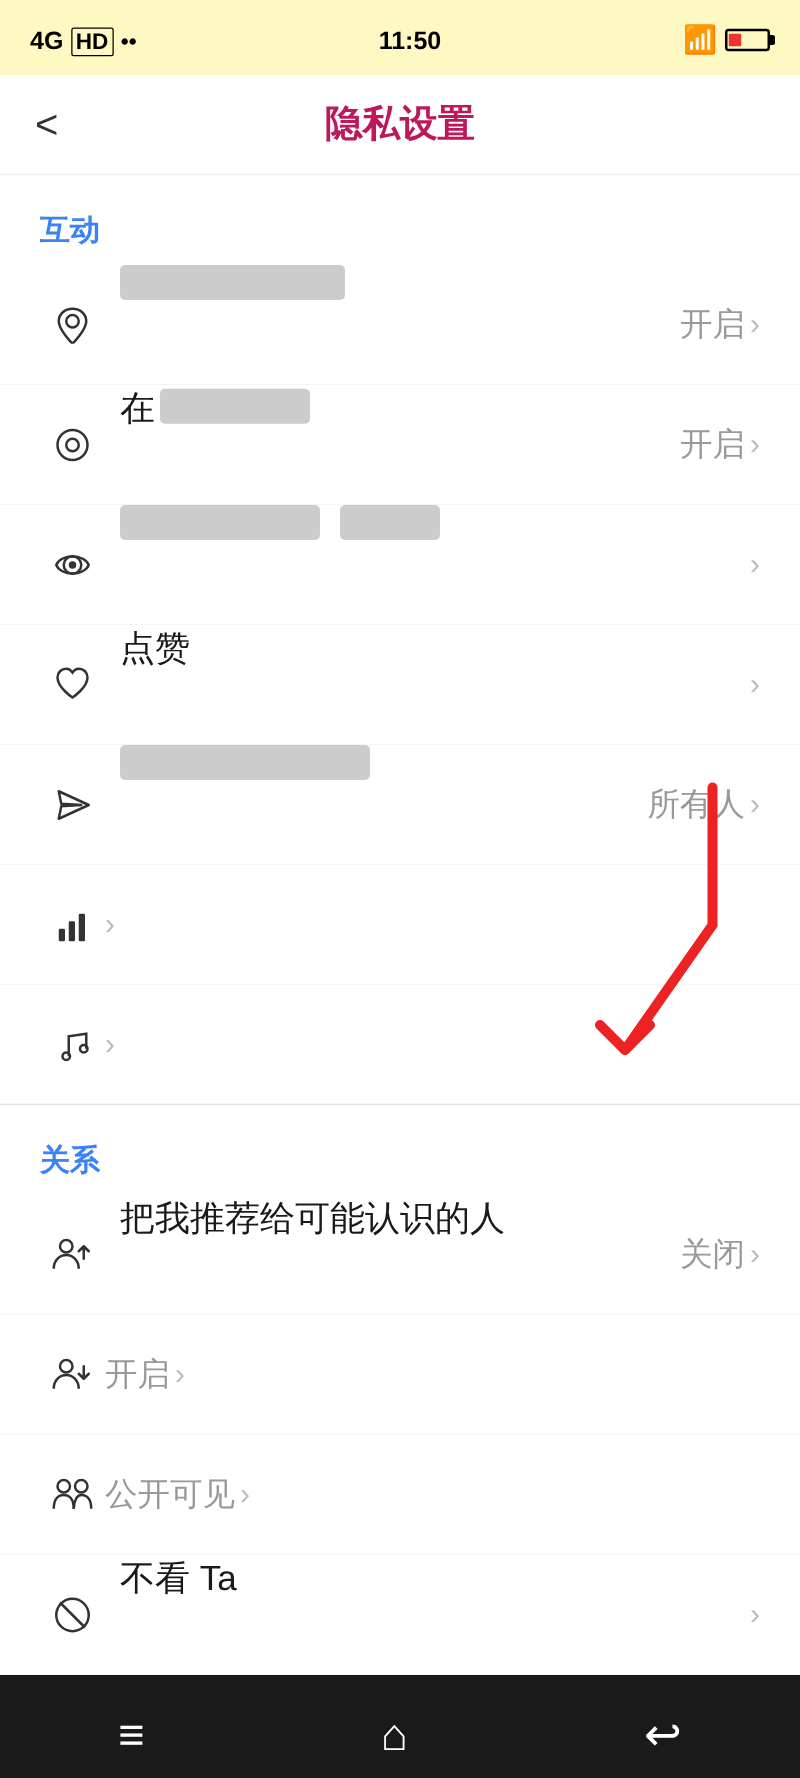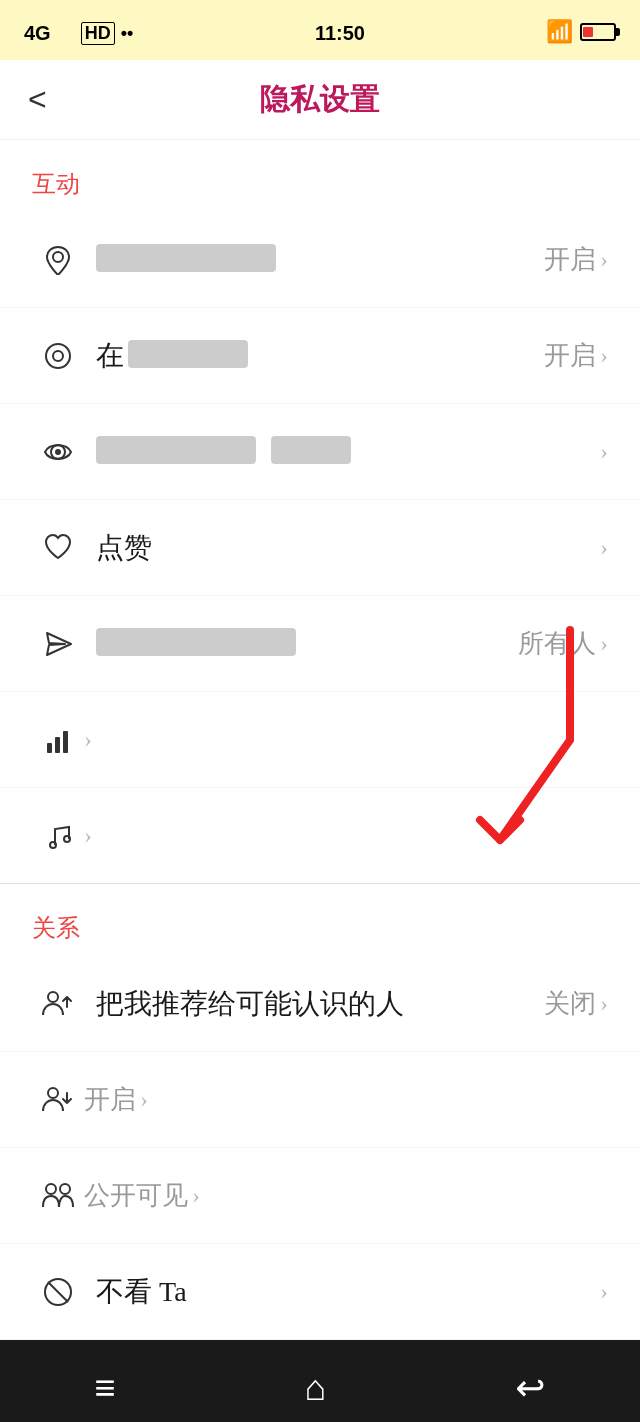--- a/index.html
+++ b/index.html
@@ -191,7 +191,7 @@
 <div class="status-bar">
   <div class="status-left">
     <span style="font-size:20px;font-weight:700;">4G</span>
-    <span style="font-size:18px;font-weight:700;border:1.5px solid #000;padding:0 3px;border-radius:2px;margin-left:24px;">HD</span>
+    <span style="font-size:18px;font-weight:700;border:1.5px solid #000;padding:0 3px;border-radius:2px;">HD</span>
     <span style="font-size:18px;">••</span>
   </div>
   <div class="status-center">11:50</div>

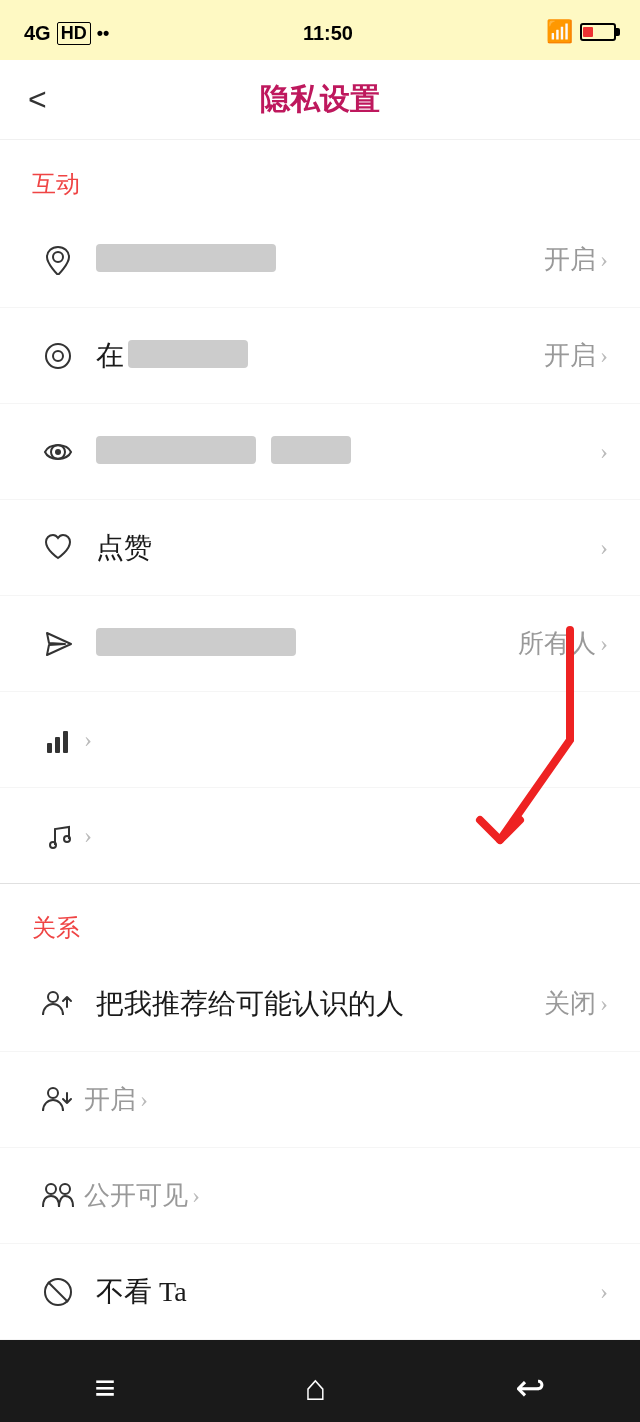--- a/index.html
+++ b/index.html
@@ -69,7 +69,8 @@
     .section-label {
       padding: 28px 40px 12px 32px;
       font-size: 24px;
-      color: #ef4444;
+      color: #3b82f6;
+      font-weight: bold;
     }
 
     

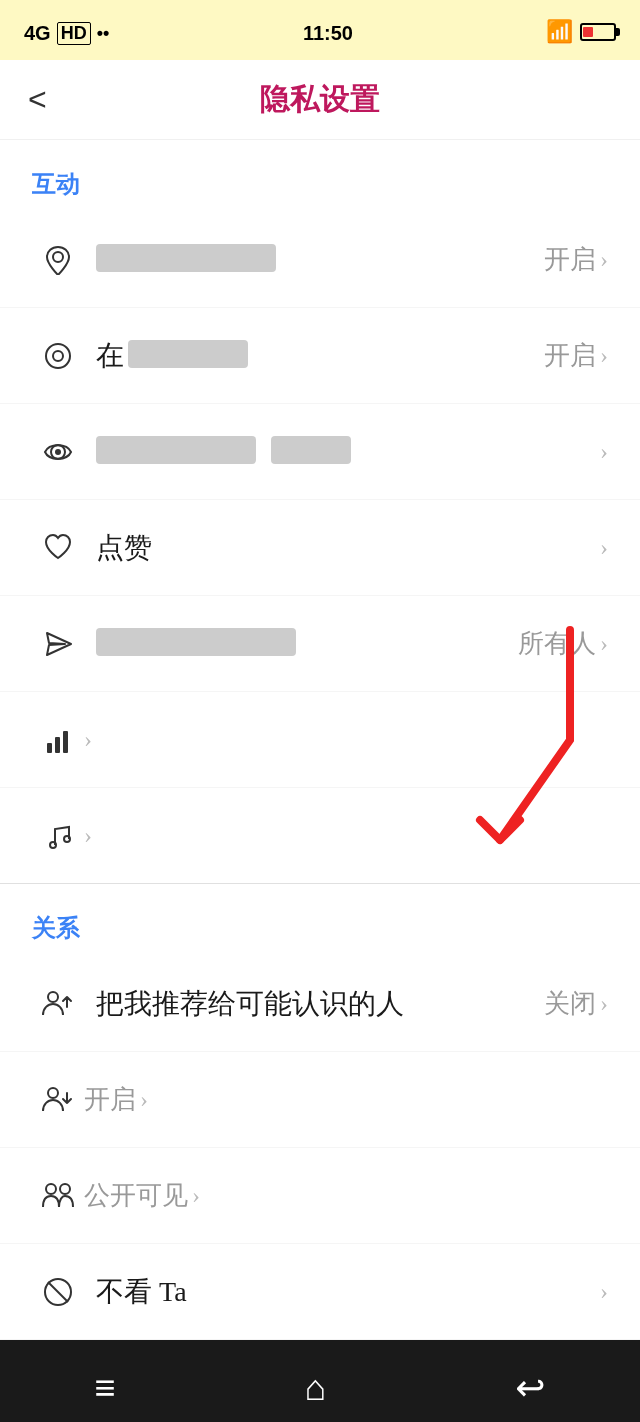--- a/index.html
+++ b/index.html
@@ -76,13 +76,11 @@
     
     .menu-item {
       display: flex;
-      align-items: center;
       padding: 0 32px;
       height: 96px;
       background: #fff;
       border-bottom: 1px solid #f5f5f5;
       cursor: pointer;
-      font-family: Liberation Serif, serif;
     }
     .menu-item-icon {
       width: 52px;

